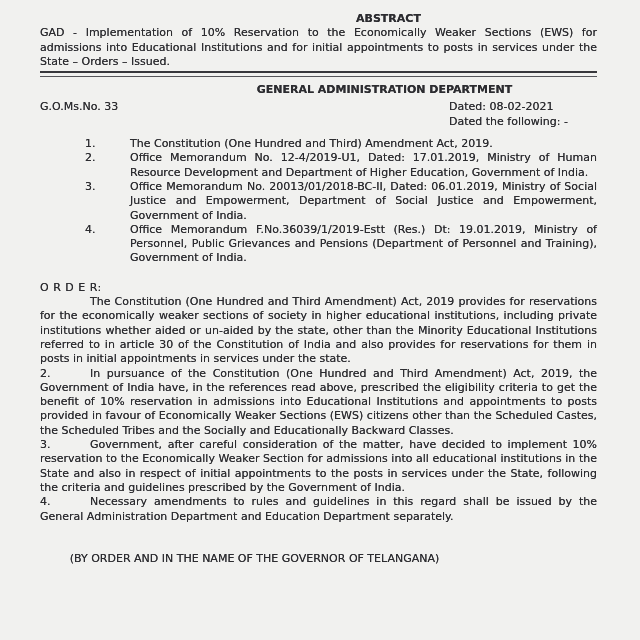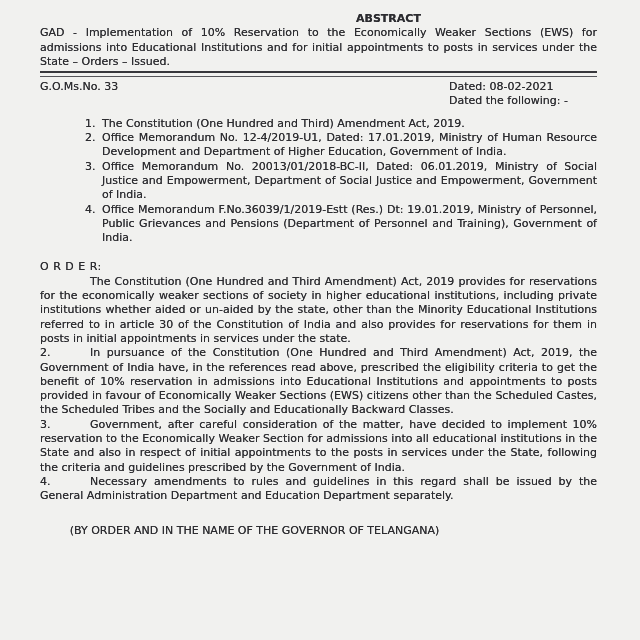--- a/index.html
+++ b/index.html
@@ -76,6 +76,7 @@
 
   <div class="rule"></div>
 
+  <div class="center-head dept-heading">GENERAL ADMINISTRATION DEPARTMENT</div>
 
   <div class="go-row">
     <div>G.O.Ms.No. 33</div>

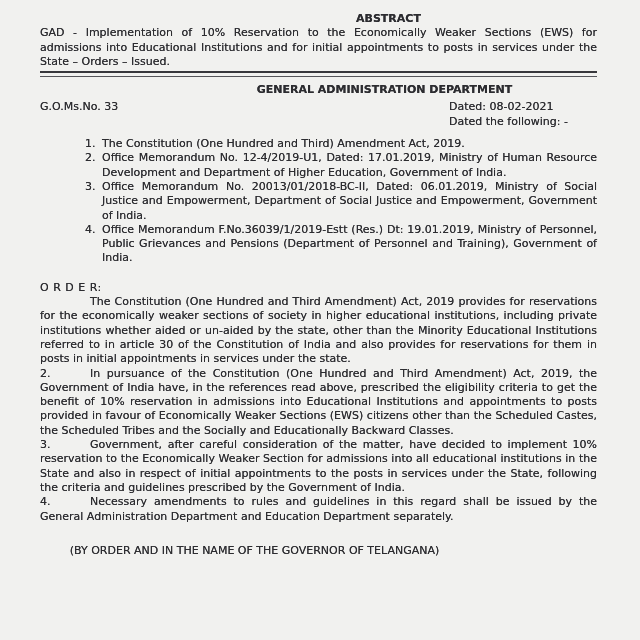--- a/index.html
+++ b/index.html
@@ -50,7 +50,7 @@
   .refs { margin: 8px 0 0 45px; }
   .ref { display: flex; }
   .ref-num { width: 17px; flex: none; }
-  .ref-text { flex: 1; text-align: justify; }
+  .ref-text { flex: 1; text-align: justify; margin-left: 28px; }
 
   .order-head { margin-top: 15px; letter-spacing: 0.5px; }
 

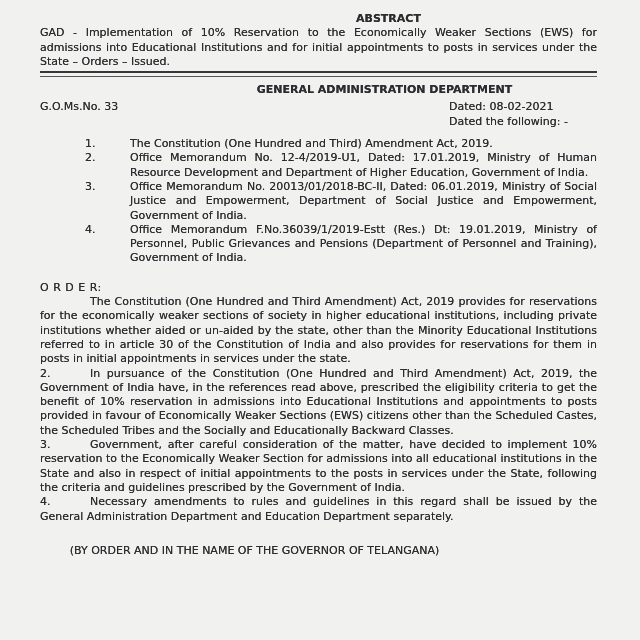--- a/index.html
+++ b/index.html
@@ -62,7 +62,7 @@
   .closing {
     text-align: center;
     padding-right: 128px;
-    margin-top: 20px;
+    margin-top: 28px;
   }
 </style>
 </head>

